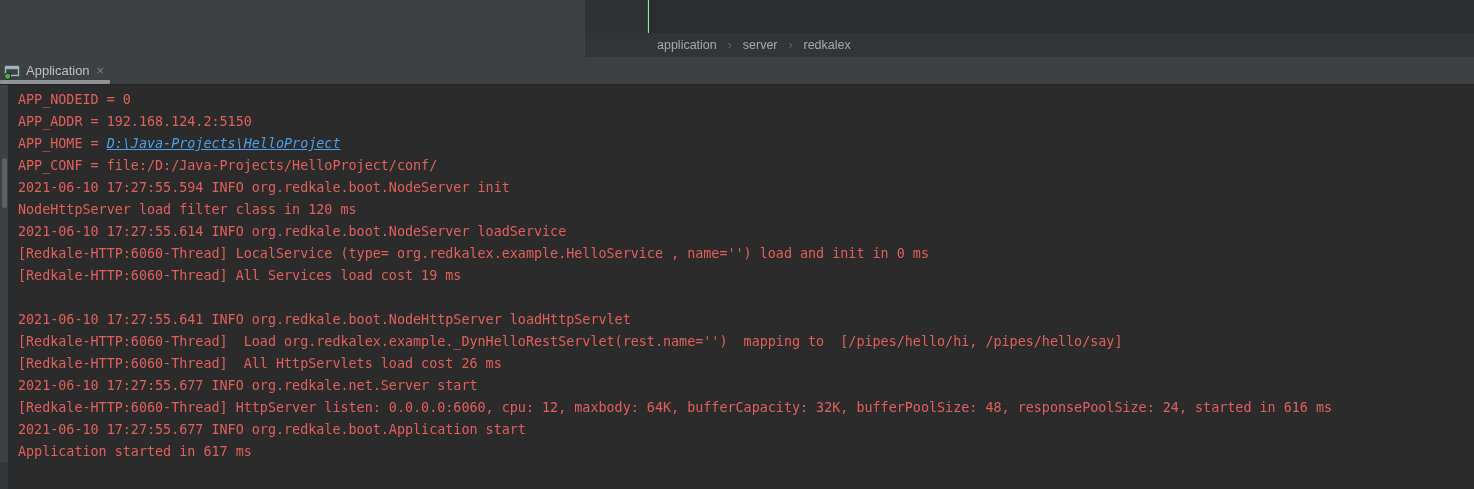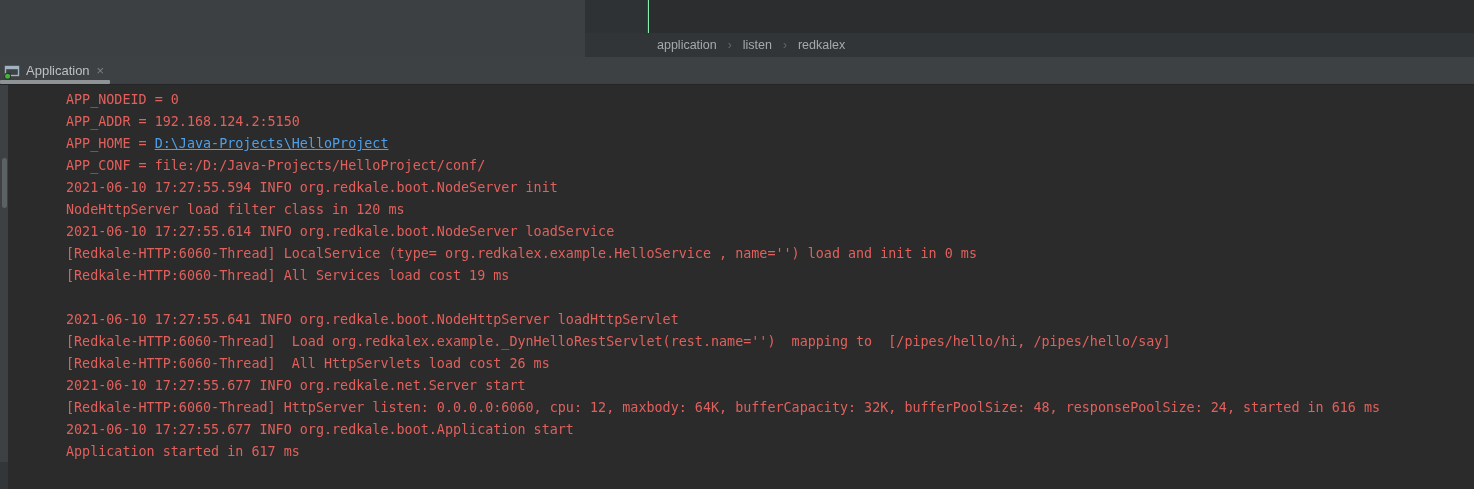--- a/index.html
+++ b/index.html
@@ -104,7 +104,7 @@
   <div class="breadcrumb-bar" id="breadcrumb-bar">
       <span class="breadcrumb-item">application</span>
       <span class="breadcrumb-sep">›</span>
-      <span class="breadcrumb-item">listen</span>
+      <span class="breadcrumb-item">server</span>
       <span class="breadcrumb-sep">›</span>
       <span class="breadcrumb-item">redkalex</span>
     </div>

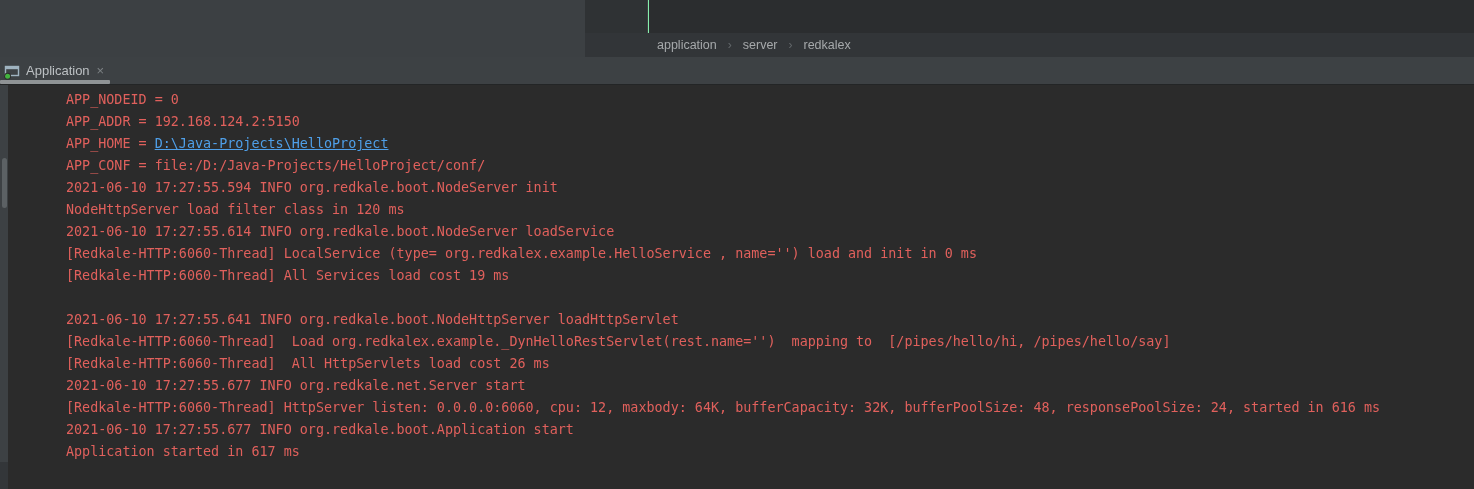--- a/index.html
+++ b/index.html
@@ -85,7 +85,7 @@
     color:var(--err,#e0605c);
   }
   .console-line{min-height:22px;}
-  .seg-err{color:var(--err,#e0605c);margin-left:48px;}
+  .seg-err{color:var(--err,#e0605c);}
   .seg-link{
     color:var(--link,#4f9fe8);
     text-decoration:underline;

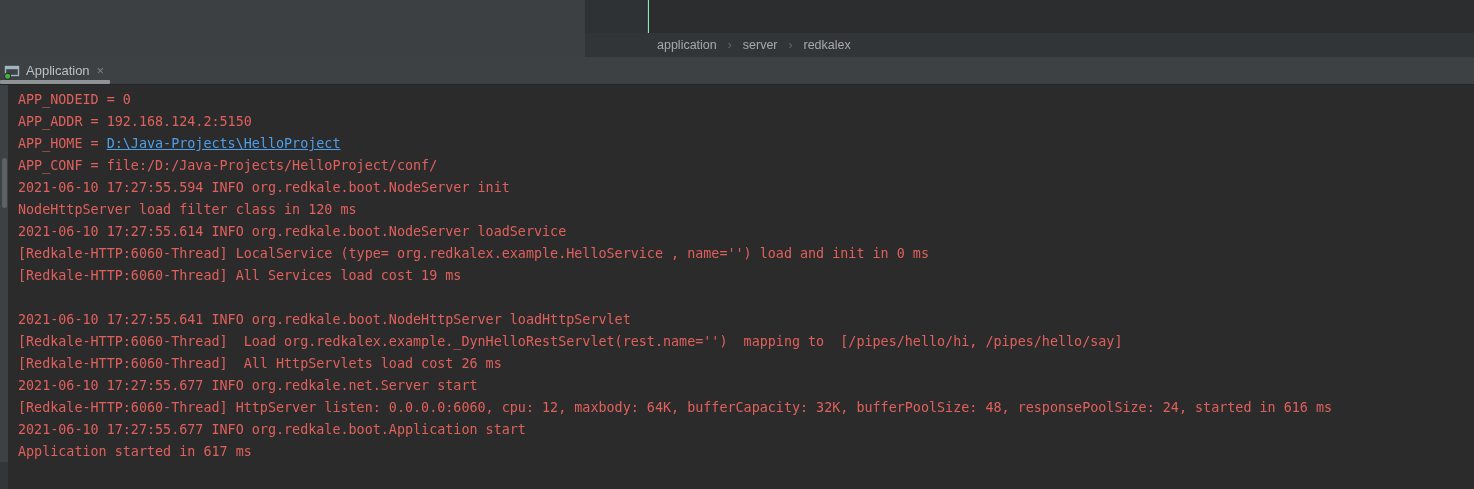--- a/index.html
+++ b/index.html
@@ -90,6 +90,7 @@
     color:var(--link,#4f9fe8);
     text-decoration:underline;
     cursor:pointer;
+    font-style:italic;
   }
 </style>
 </head>

